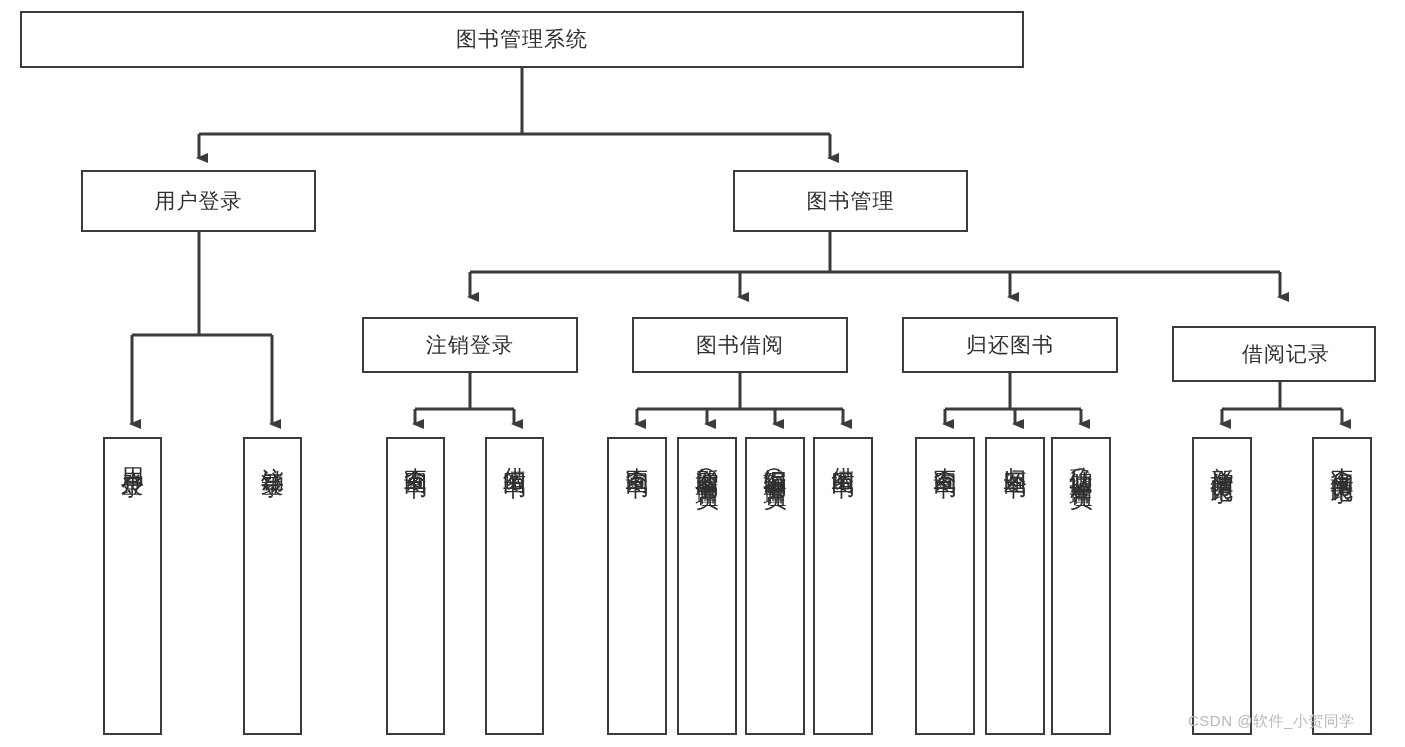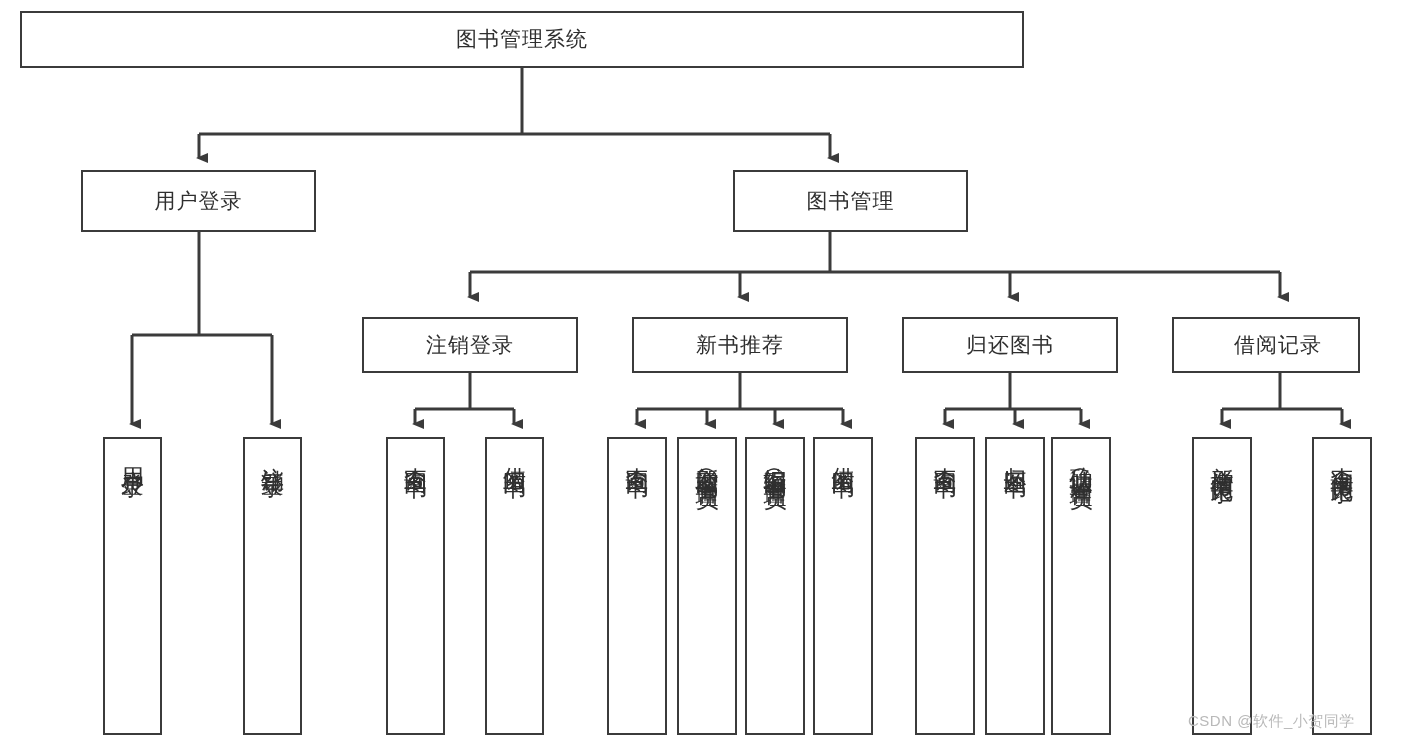--- a/index.html
+++ b/index.html
@@ -124,7 +124,7 @@
     <span class="lbl">注销登录</span>
   </div>
   <div class="node" style="left:632px;top:317px;width:216px;height:56px;">
-    <span class="lbl">新书推荐</span>
+    <span class="lbl">图书借阅</span>
   </div>
   <div class="node" style="left:902px;top:317px;width:216px;height:56px;">
     <span class="lbl">归还图书</span>

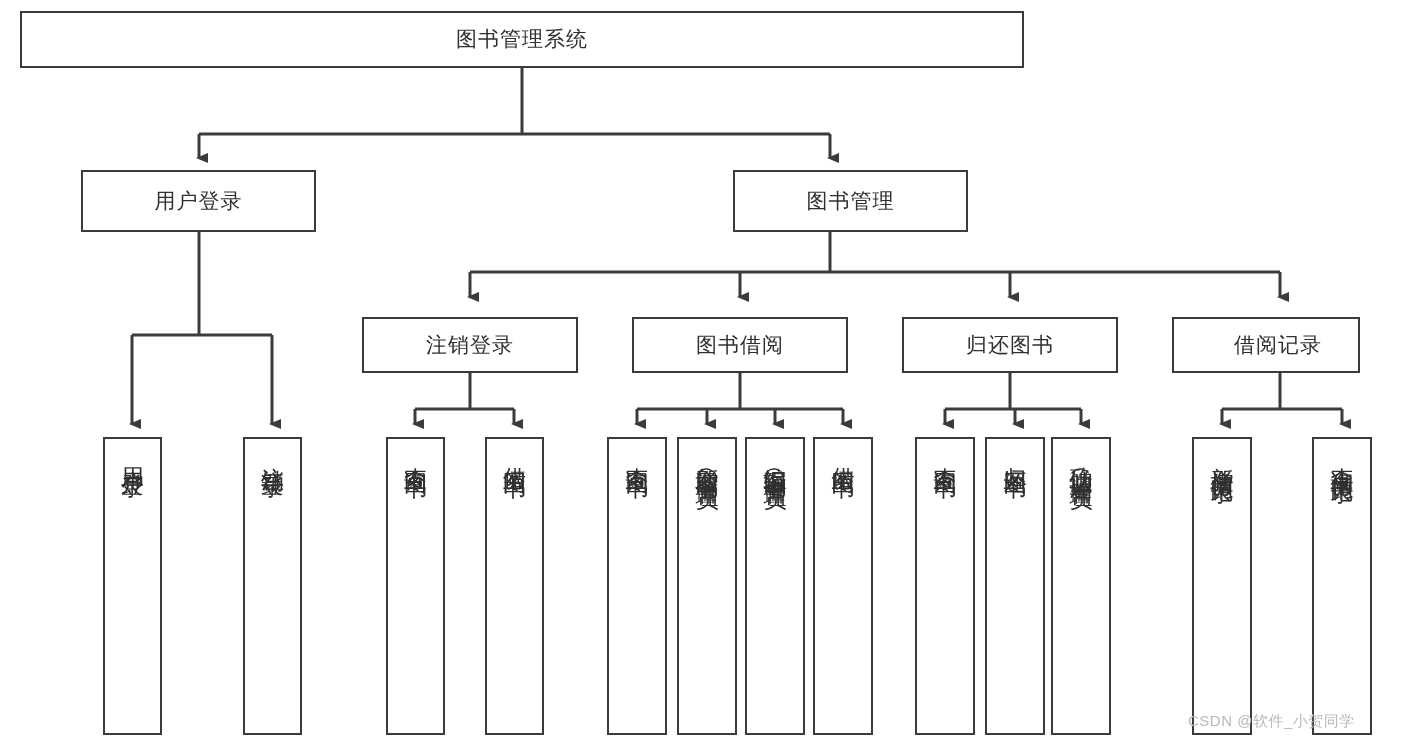--- a/index.html
+++ b/index.html
@@ -129,7 +129,7 @@
   <div class="node" style="left:902px;top:317px;width:216px;height:56px;">
     <span class="lbl">归还图书</span>
   </div>
-  <div class="node" style="left:1172px;top:317px;width:188px;height:56px;padding-left:24px;">
+  <div class="node" style="left:1172px;top:326px;width:204px;height:56px;padding-left:24px;">
     <span class="lbl">借阅记录</span>
   </div>
 

